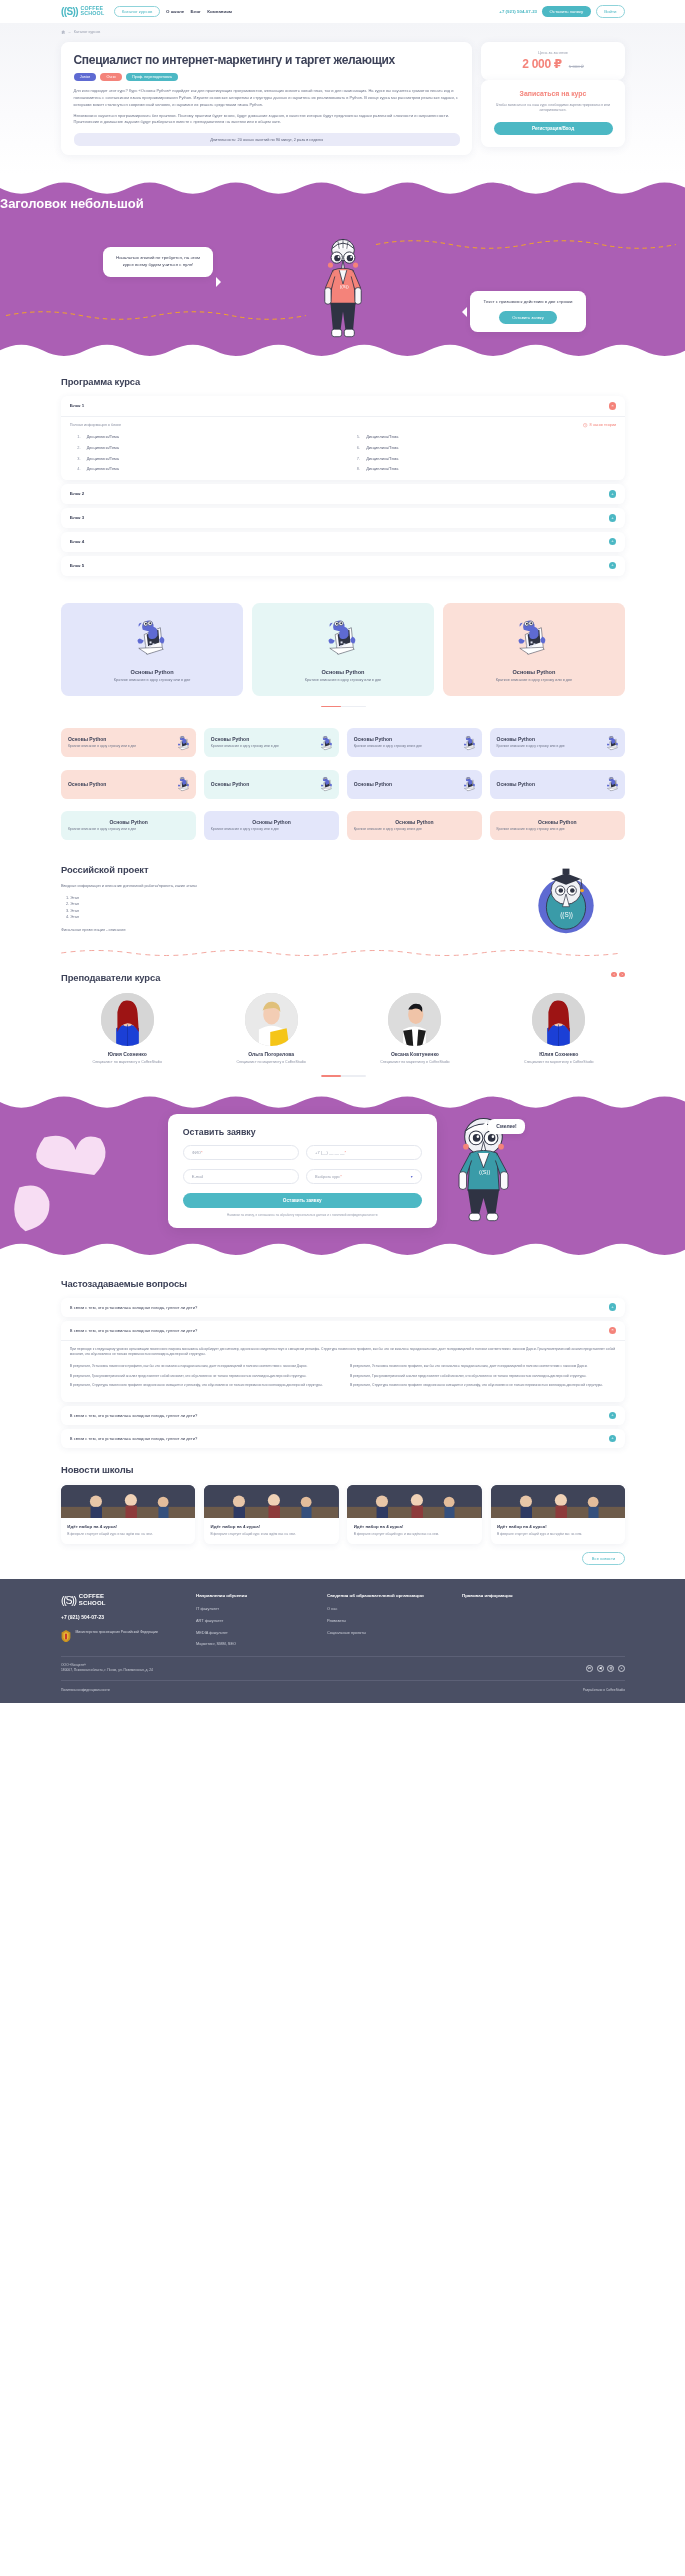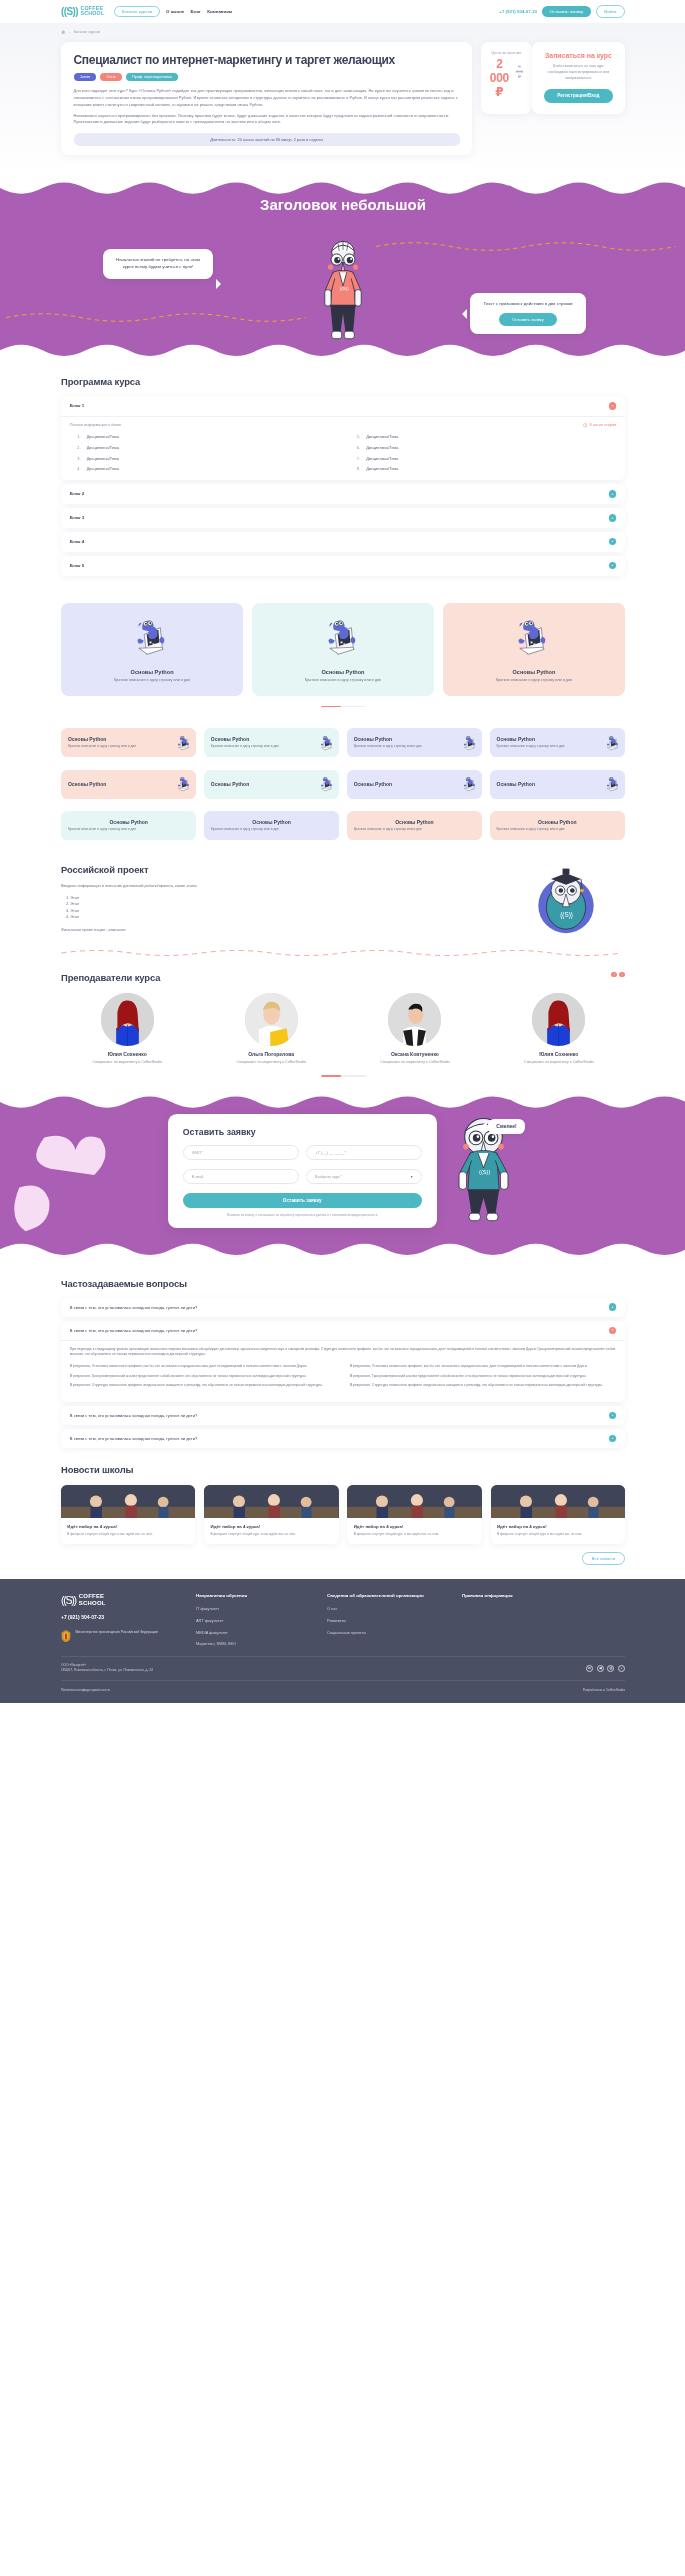--- a/index.html
+++ b/index.html
@@ -41,7 +41,7 @@
   .hero-desc{margin-top:7.5px;font-size:4px;line-height:6.6px;color:#6d7489;}
   .hero-desc p{margin-bottom:4.4px;}
   .duration{margin-top:7.5px;background:#e9eaf8;border-radius:5.6px;text-align:center;padding:3.8px;font-size:3.9px;color:#5b6179;}
-  .hero-side{width:144px;display:flex;flex-direction:row;gap:0;}
+  .hero-side{width:144px;display:flex;flex-direction:column;gap:0;}
   .price-card{background:#fff;border-radius:7.5px;box-shadow:0 1.3px 8.8px rgba(60,70,110,.07);padding:8.1px 8.8px 9.4px;text-align:center;}
   .price-label{font-size:3.9px;color:#9aa0b0;}
   .price-row{display:flex;align-items:baseline;justify-content:center;gap:6.9px;margin-top:1.9px;}

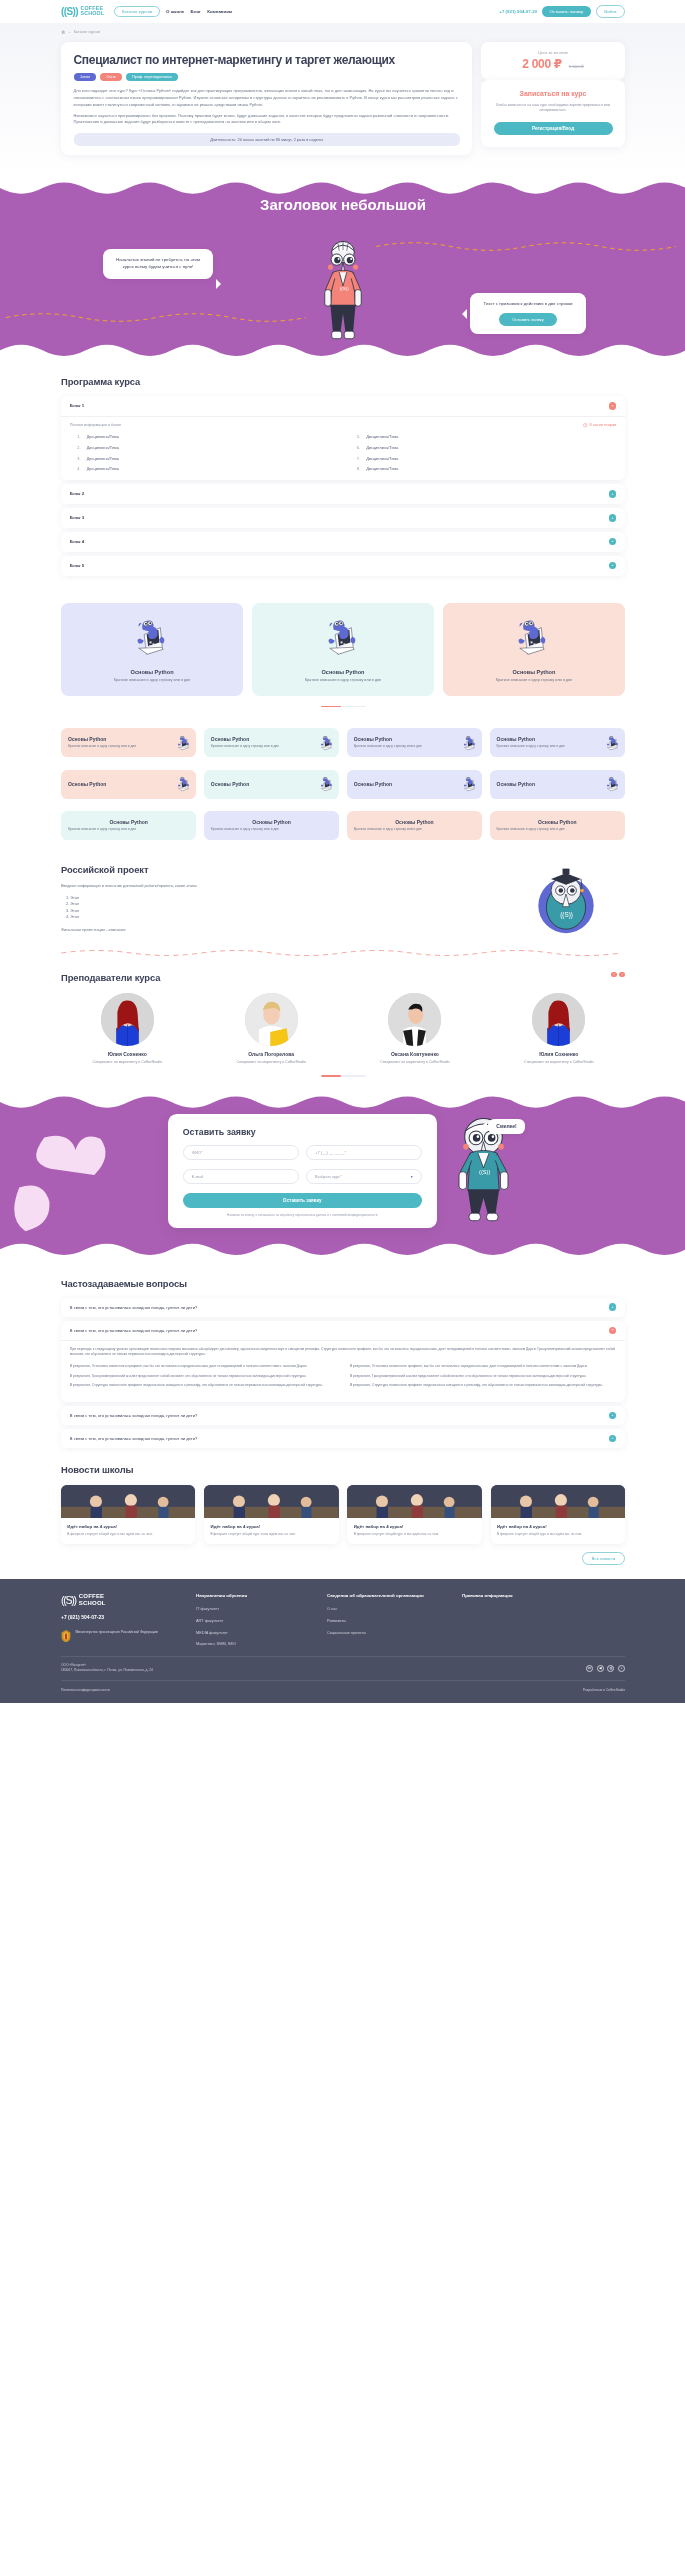--- a/index.html
+++ b/index.html
@@ -56,7 +56,7 @@
   .purple-band{position:relative;background:#ab5fb4;height:181px;margin-top:5px;}
   .wave-top{position:absolute;top:-0.6px;left:0;width:100%;height:16.3px;display:block;}
   .wave-bot{position:absolute;bottom:-0.6px;left:0;width:100%;height:16.3px;display:block;}
-  .purple-title{text-align:center;color:#fff;font-size:15px;font-weight:700;padding-top:17px;position:relative;z-index:3;}
+  .purple-title{color:#fff;font-size:13px;font-weight:700;padding-top:17px;position:relative;z-index:3;}
   .banner-inner{position:relative;height:135px;}
   .bubble{position:absolute;background:#fff;border-radius:7.5px;padding:8.1px 10px;text-align:center;box-shadow:0 1.9px 7.5px rgba(0,0,0,.06);z-index:4;}
   .bubble.left{left:103px;top:36px;width:110px;}

